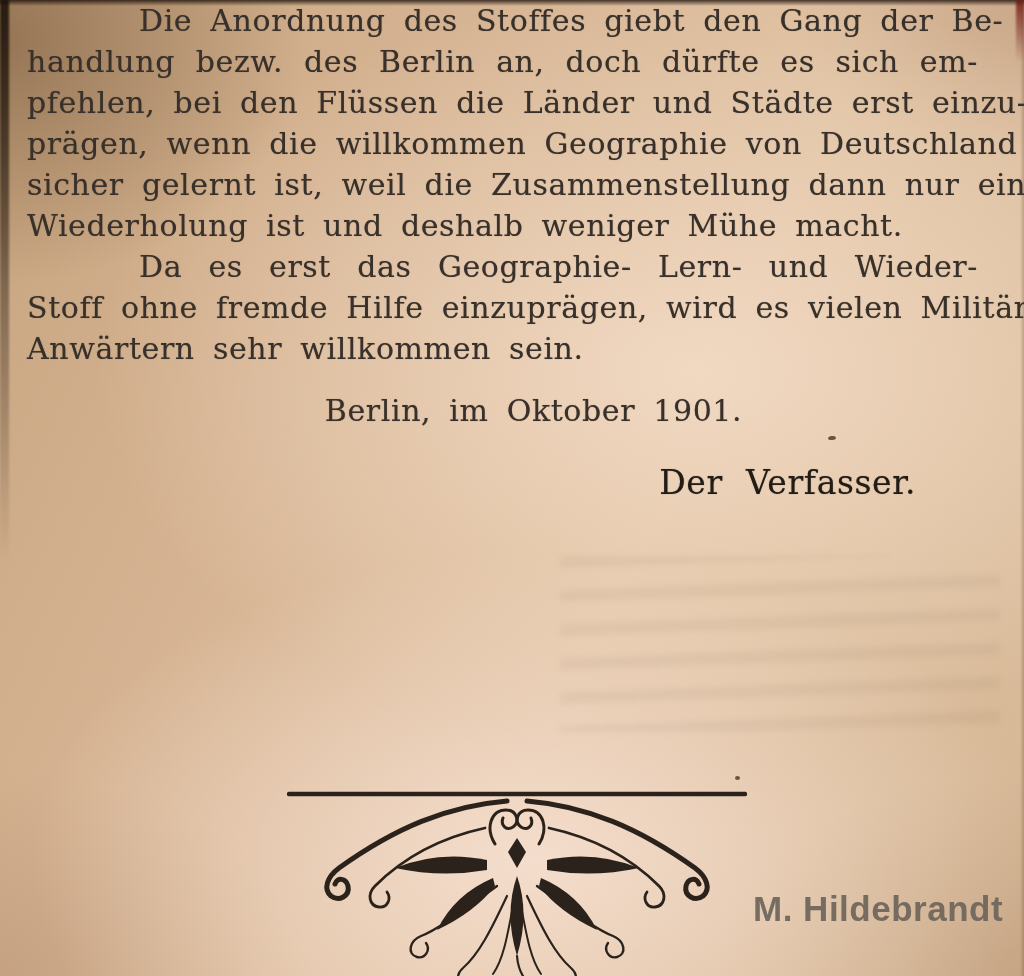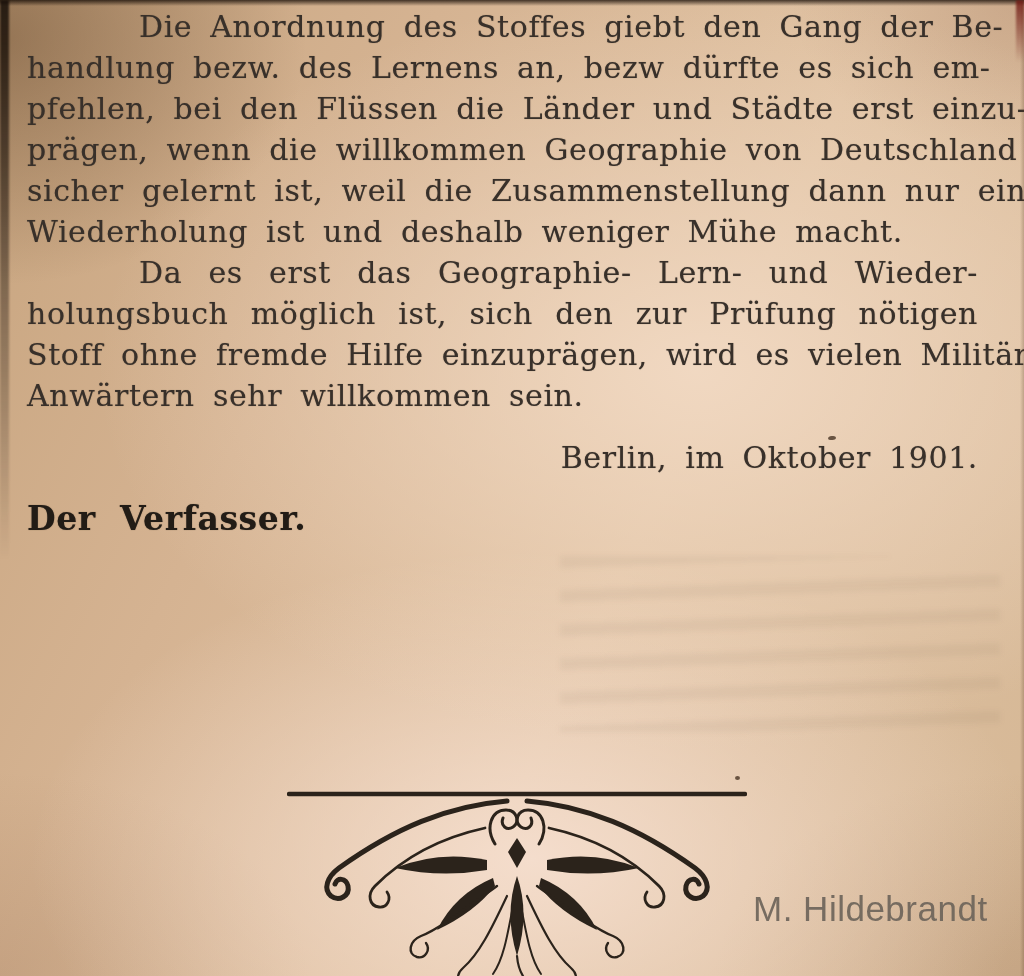--- a/index.html
+++ b/index.html
@@ -35,7 +35,7 @@
 
   .textblock{
     position:absolute;left:0;top:0;width:1004px;
-    padding:6px 26px 0 27px;box-sizing:border-box;
+    padding:0 26px 0 27px;box-sizing:border-box;
     color:#38302a;
     font-size:30px;line-height:41px;
     letter-spacing:0.6px;word-spacing:8px;

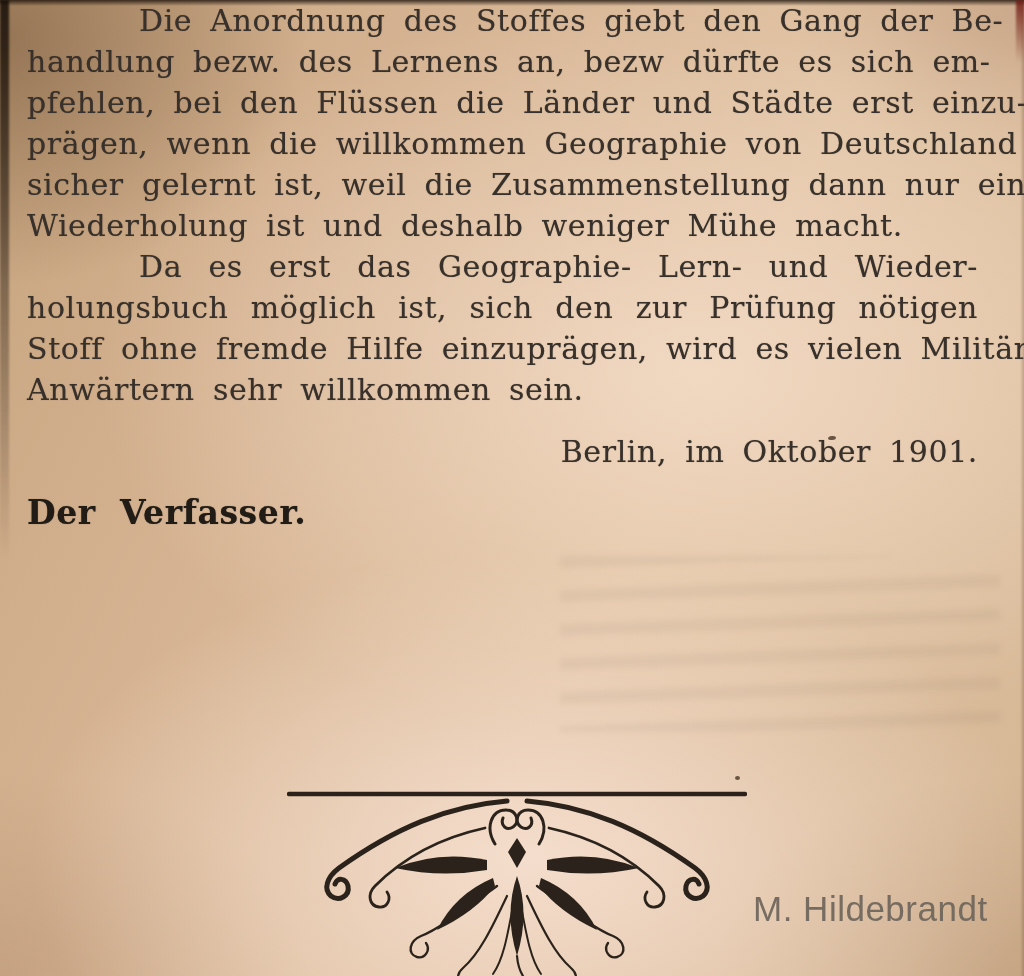--- a/index.html
+++ b/index.html
@@ -65,7 +65,7 @@
   <div class="textblock">
     <div>
       <div class="line indent">Die Anordnung des Stoffes giebt den Gang der Be-</div>
-      <div class="line">handlung bezw. des Lernens an, bezw dürfte es sich em-</div>
+      <div class="line">handlung bezw. des Berlin an, doch dürfte es sich em-</div>
       <div class="line">pfehlen, bei den Flüssen die Länder und Städte erst einzu-</div>
       <div class="line">prägen, wenn die willkommen Geographie von Deutschland</div>
       <div class="line">sicher gelernt ist, weil die Zusammenstellung dann nur eine</div>

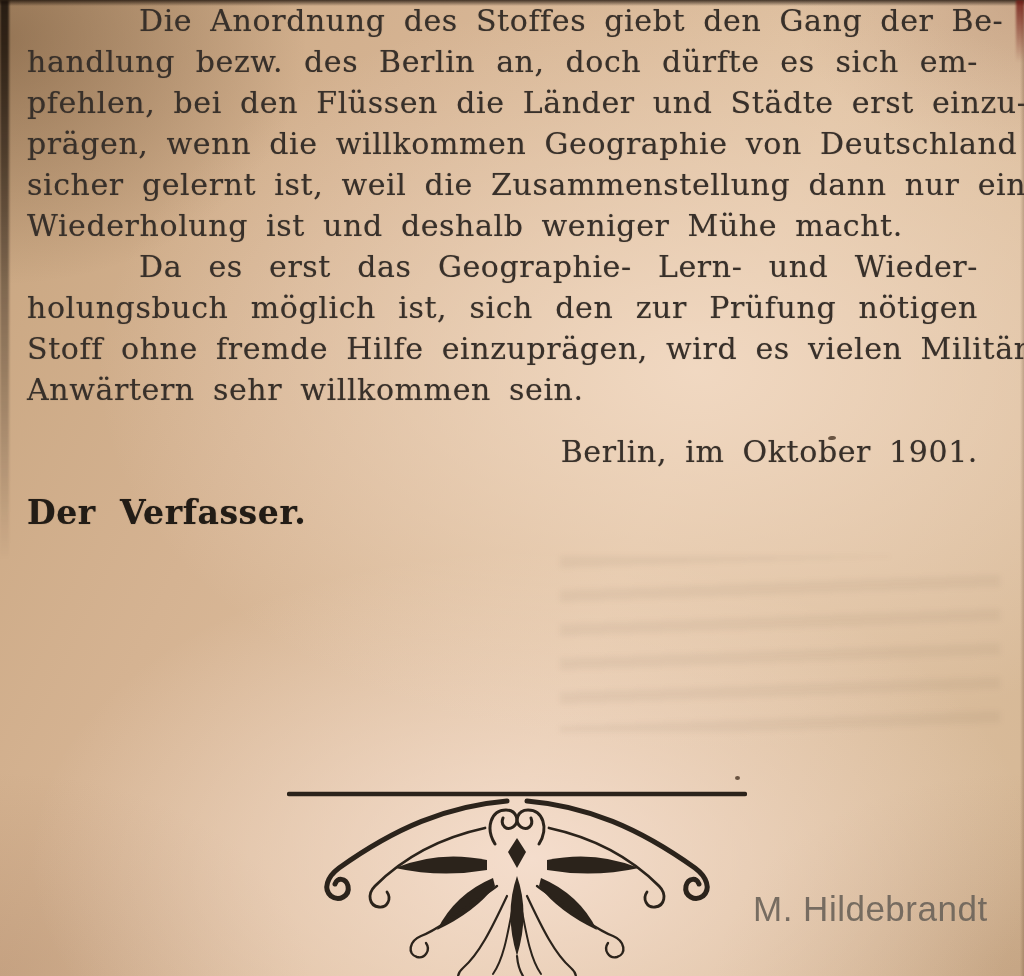--- a/index.html
+++ b/index.html
@@ -73,7 +73,6 @@
     </div>
     <div>
       <div class="line indent">Da es erst das Geographie- Lern- und Wieder-</div>
-      <div class="line">holungsbuch möglich ist, sich den zur Prüfung nötigen</div>
       <div class="line">Stoff ohne fremde Hilfe einzuprägen, wird es vielen Militär-</div>
       <div class="line last">Anwärtern sehr willkommen sein.</div>
     </div>

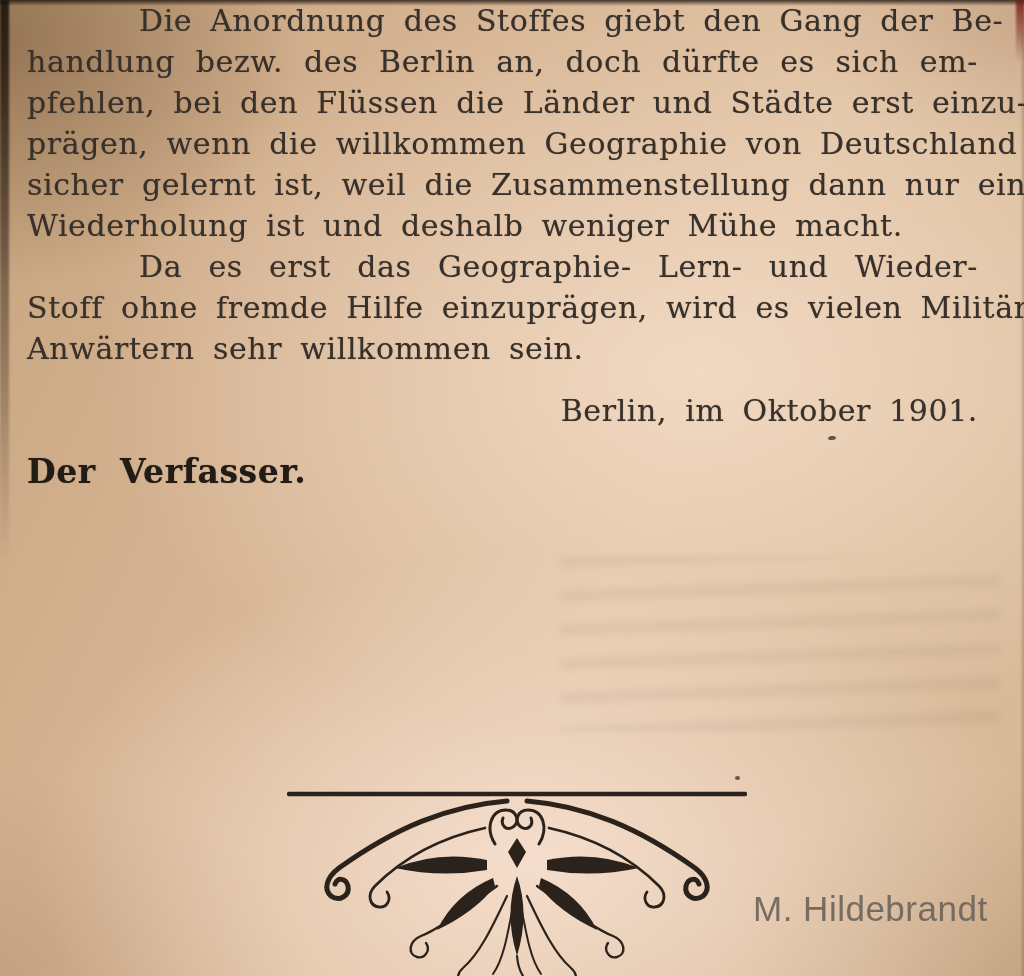--- a/index.html
+++ b/index.html
@@ -44,7 +44,7 @@
   .line{text-align:justify;text-align-last:justify;white-space:nowrap;}
   .line.last{text-align:right;text-align-last:left;}
   .line.indent{padding-left:112px;}
-  .dateline{margin-top:21px;padding-left:62px;text-align:right;}
+  .dateline{margin-top:21px;padding-left:62px;text-align:center;}
   .signature{margin-top:20px;padding-right:62px;
     font-weight:bold;font-size:33px;color:#221c16;word-spacing:12px;
     text-shadow:0 0 1px rgba(30,24,18,0.5);}

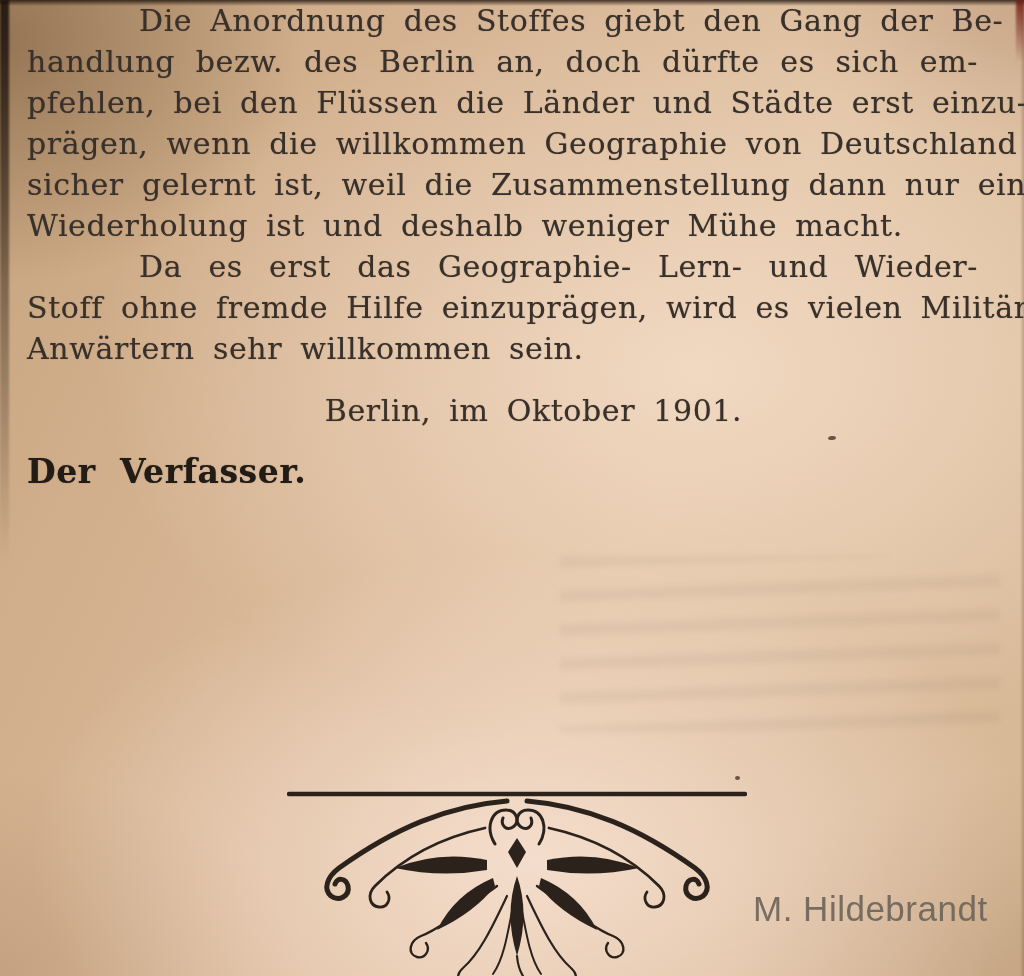--- a/index.html
+++ b/index.html
@@ -45,8 +45,8 @@
   .line.last{text-align:right;text-align-last:left;}
   .line.indent{padding-left:112px;}
   .dateline{margin-top:21px;padding-left:62px;text-align:center;}
-  .signature{margin-top:20px;padding-right:62px;
-    font-weight:bold;font-size:33px;color:#221c16;word-spacing:12px;
+  .signature{margin-top:31px;padding-right:62px;text-align:right;
+    font-weight:normal;font-size:33px;color:#221c16;word-spacing:12px;
     text-shadow:0 0 1px rgba(30,24,18,0.5);}
 
   .ornament{position:absolute;left:287px;top:788px;width:460px;height:188px;}

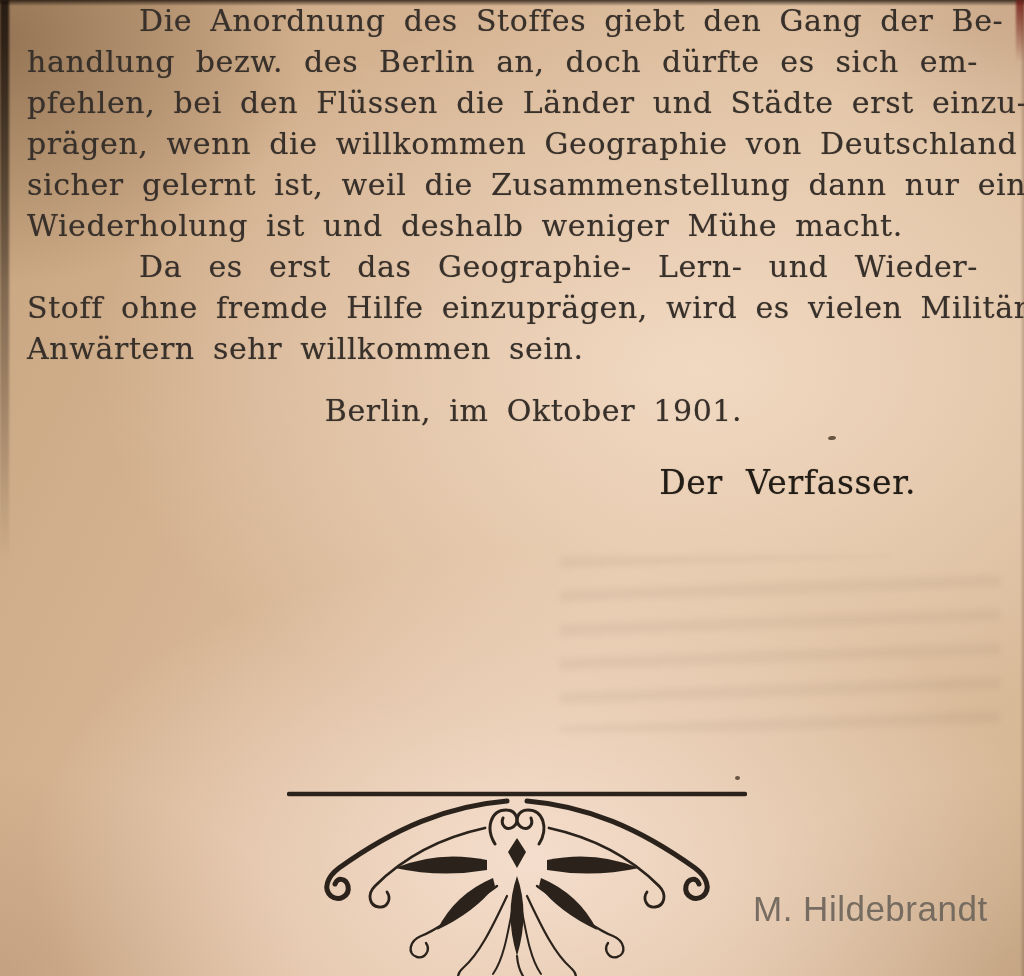--- a/index.html
+++ b/index.html
@@ -53,7 +53,7 @@
   .watermark{
     position:absolute;left:753px;top:889px;width:260px;
     font-family:"Liberation Sans","DejaVu Sans",sans-serif;
-    font-size:35px;color:#6e655b;letter-spacing:0.5px;opacity:0.92;
+    font-size:35px;color:#6e655b;letter-spacing:0.5px;opacity:0.92;font-weight:bold;
   }
 </style>
 </head>

